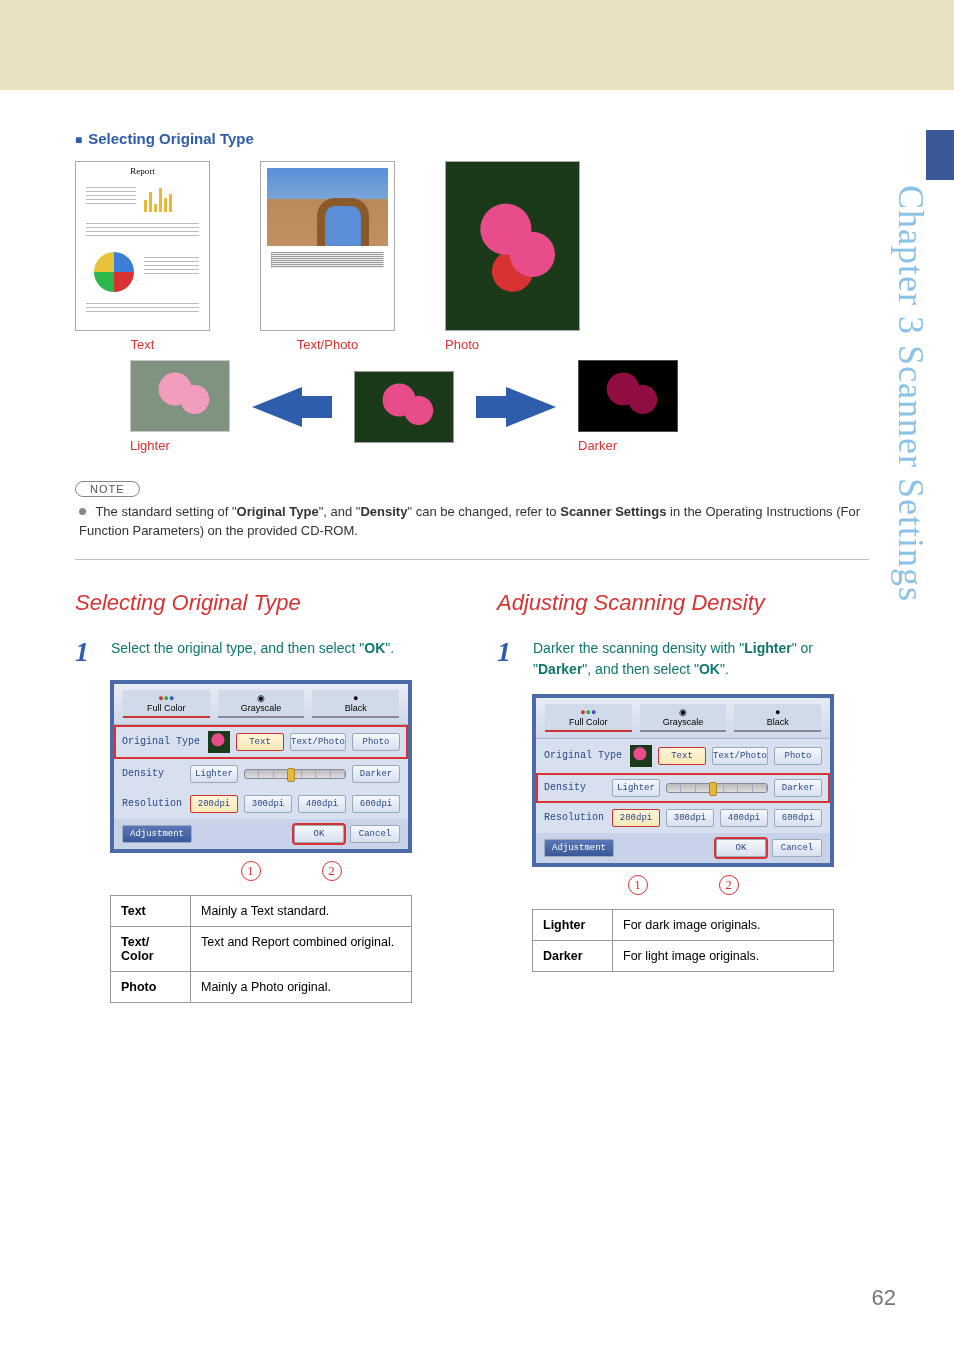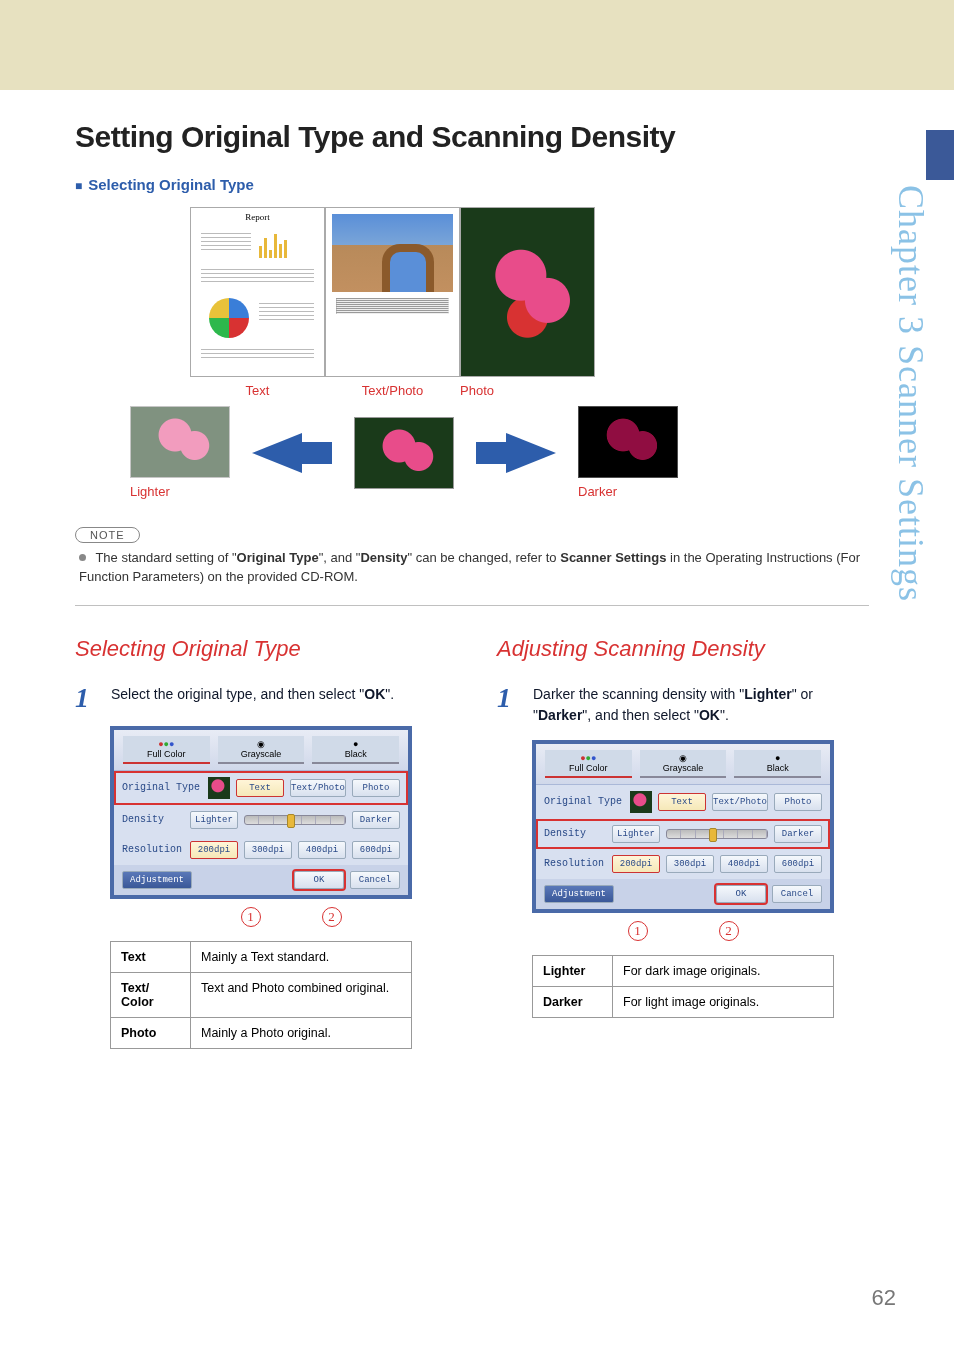--- a/index.html
+++ b/index.html
@@ -75,7 +75,6 @@
 <div class="side-text">Chapter 3  Scanner Settings</div>
 
 <div class="content">
-  <h1>Setting Original Type and Scanning Density</h1>
 
   <div class="sub-h"><span class="sq">■</span><span>Selecting Original Type</span></div>
 

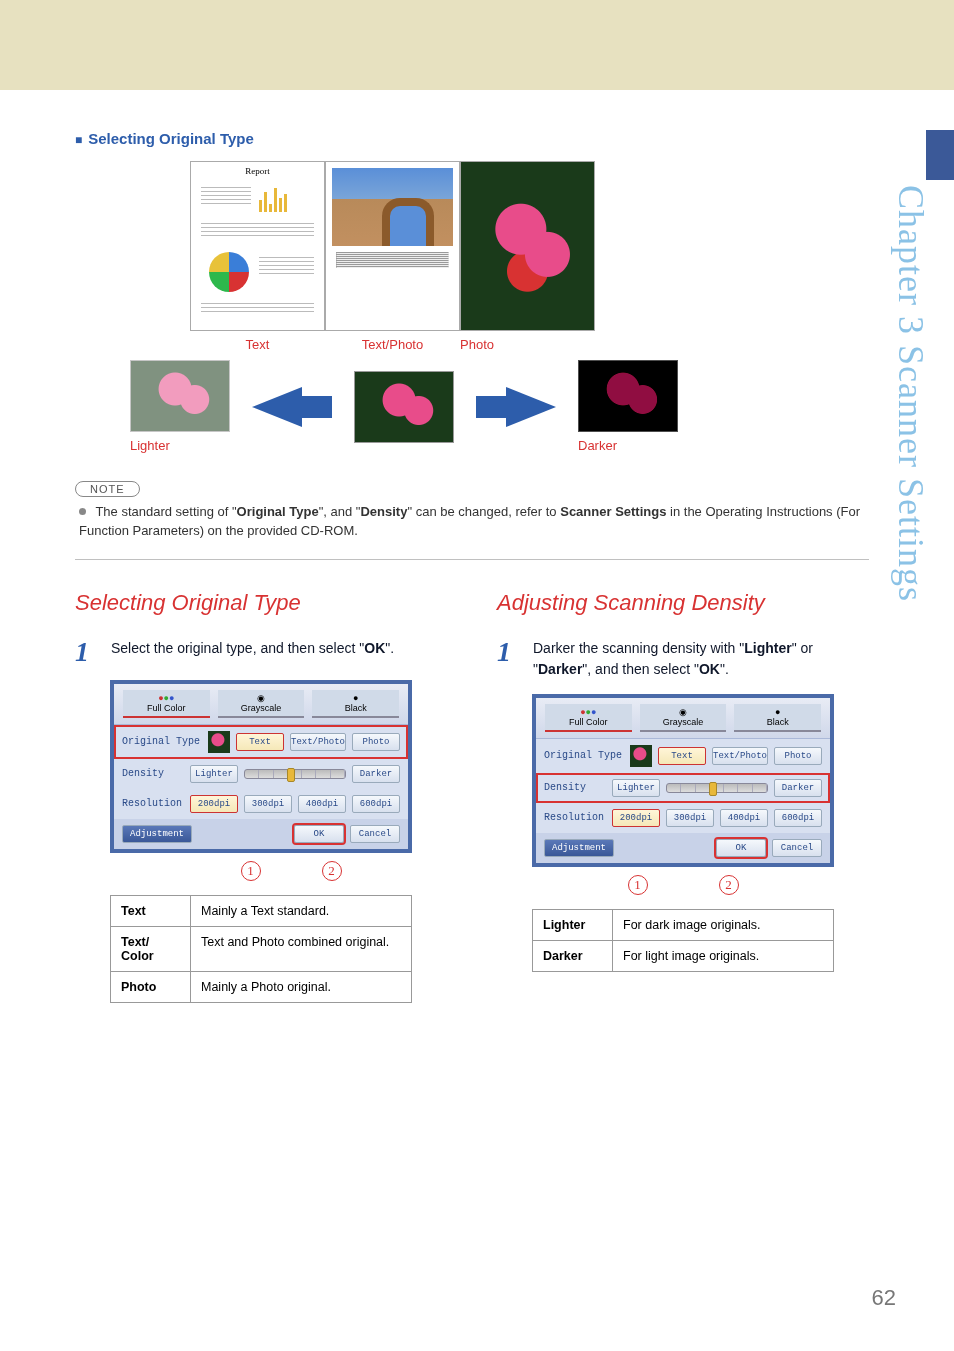--- a/index.html
+++ b/index.html
@@ -11,7 +11,7 @@
   h1 { font-family: Arial, sans-serif; font-weight: 900; font-size: 30px; color: #222; margin-bottom: 22px; letter-spacing: -0.5px; }
   .sub-h { color: #2d5dab; font-weight: bold; font-size: 15px; margin: 10px 0 14px 0; }
   .sub-h .sq { font-size: 12px; color: #2d5dab; margin-right: 6px; }
-  .img-row { display: flex; margin-left: 115px; margin-bottom: 8px; align-items: flex-end; }
+  .img-row { display: flex; gap: 50px; margin-bottom: 8px; align-items: flex-end; }
   .thumb { width: 135px; }
   .thumb-img { width: 135px; height: 170px; border: 1px solid #aaa; background: #fff; position: relative; overflow: hidden; }
   .red-caption { color: #d83232; font-size: 13px; margin-top: 6px; }

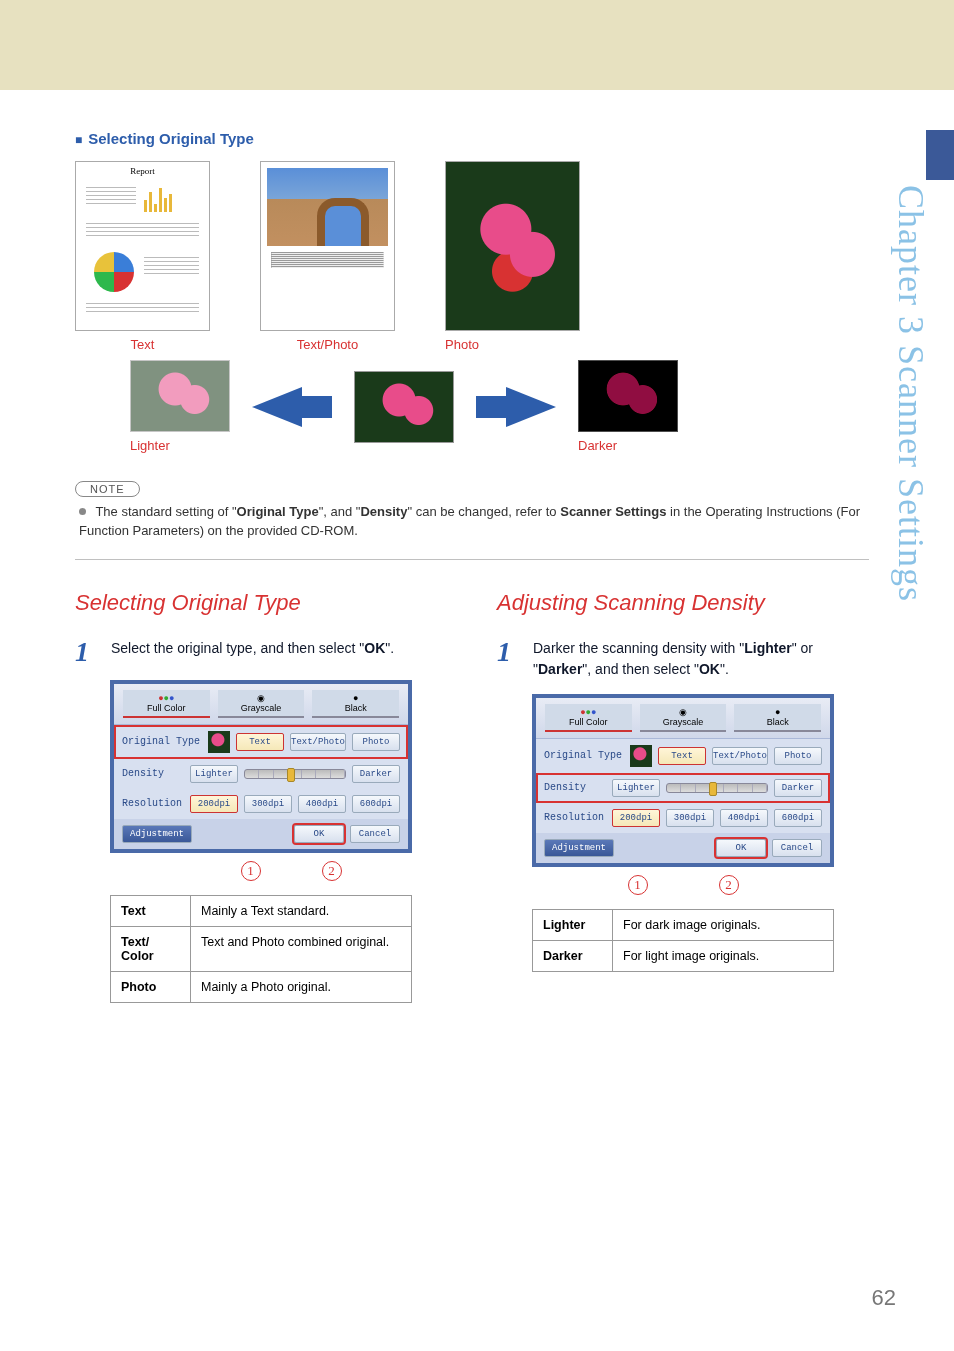--- a/index.html
+++ b/index.html
@@ -43,7 +43,7 @@
   h2 { font-family: "Trebuchet MS", sans-serif; color: #d83232; font-size: 22px; font-weight: normal; font-style: italic; margin-bottom: 22px; }
   .step { display: flex; align-items: flex-start; gap: 22px; }
   .step-num { font-family: "Times New Roman", serif; font-style: italic; font-size: 28px; color: #2d5dab; font-weight: bold; line-height: 1; }
-  .step-text { font-size: 14px; color: #0f172a; line-height: 1.5; }
+  .step-text { font-size: 14px; color: #0f766e; line-height: 1.5; }
   .step-text b { font-weight: bold; }
   .panel { margin-top: 14px; width: 302px; border: 4px solid #4a6aa8; background: #d8e0f0; position: relative; margin-left: auto; margin-right: auto; }
   .panel-row { display: flex; align-items: center; padding: 6px 8px; gap: 6px; }

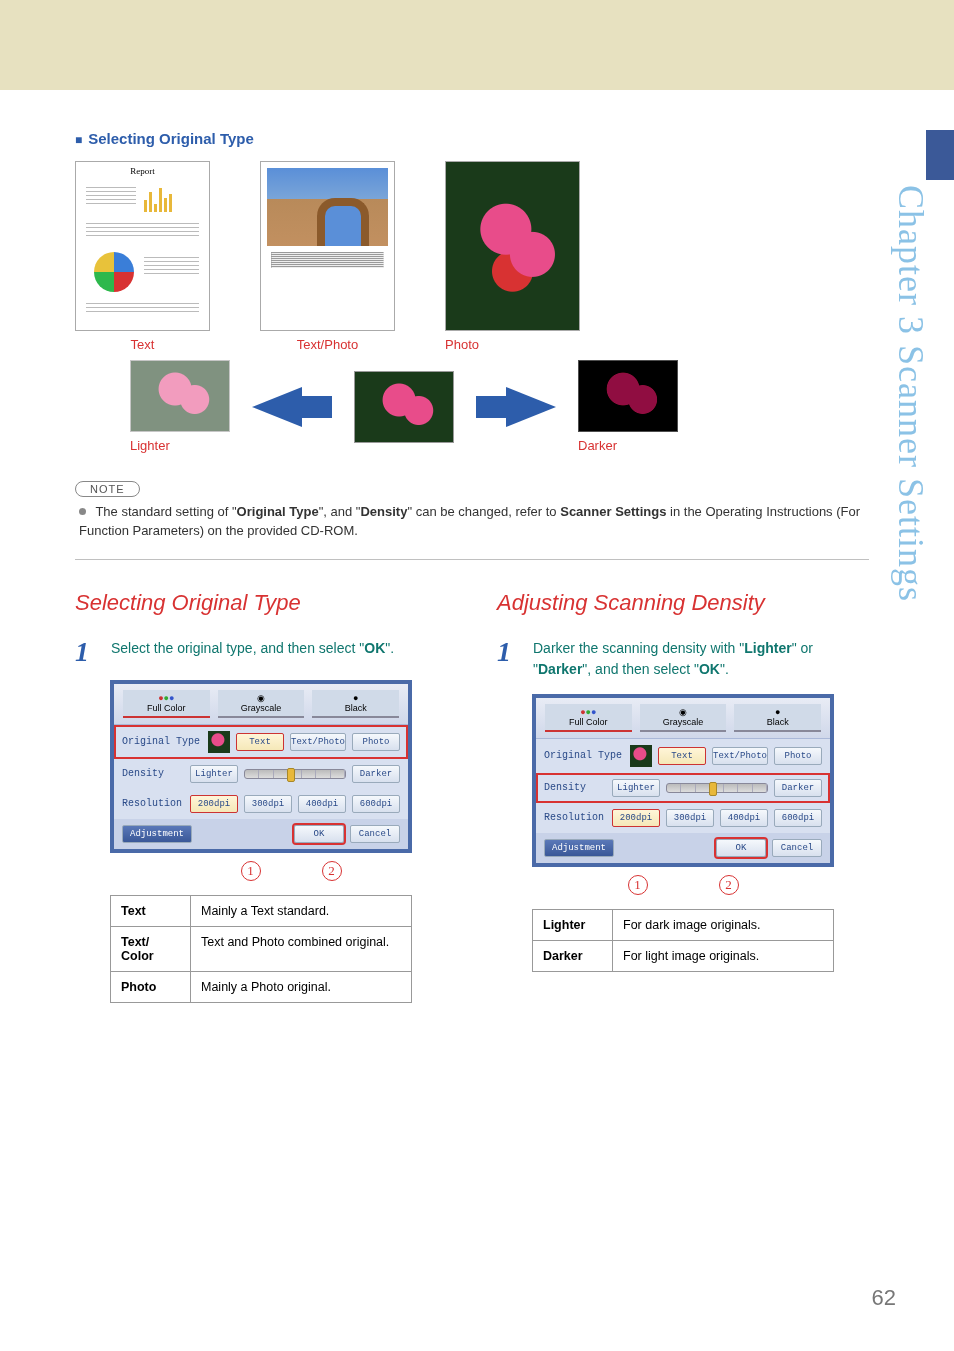--- a/index.html
+++ b/index.html
@@ -241,7 +241,7 @@
         <tr>
               <td style="white-space:pre-line">Text/
 Color</td>
-              <td>Text and Photo combined original.</td>
+              <td>Text and Report combined original.</td>
             </tr>
         <tr>
               <td>Photo</td>

